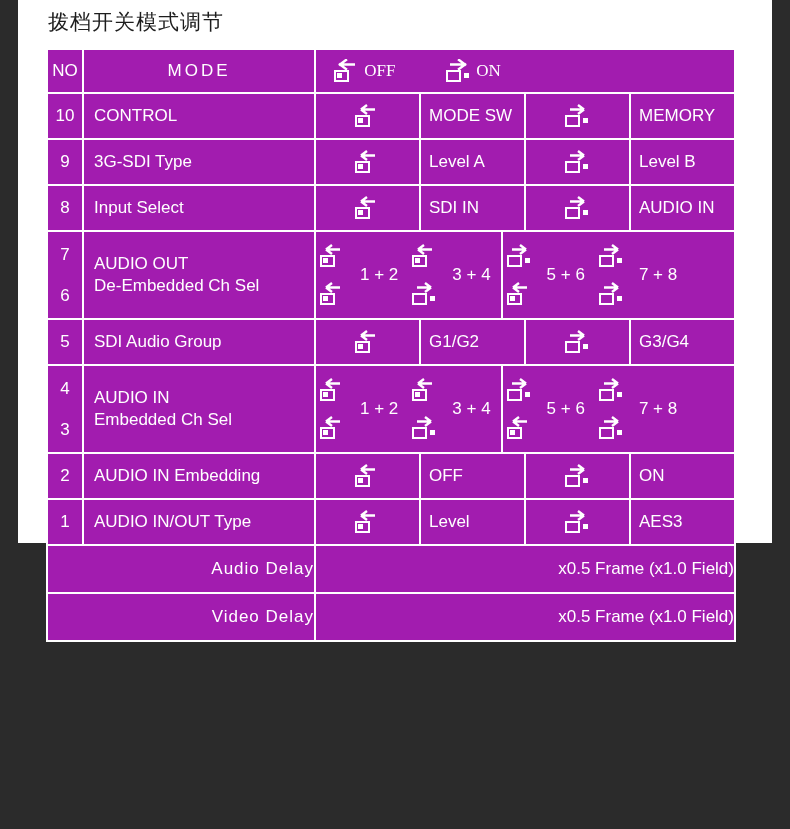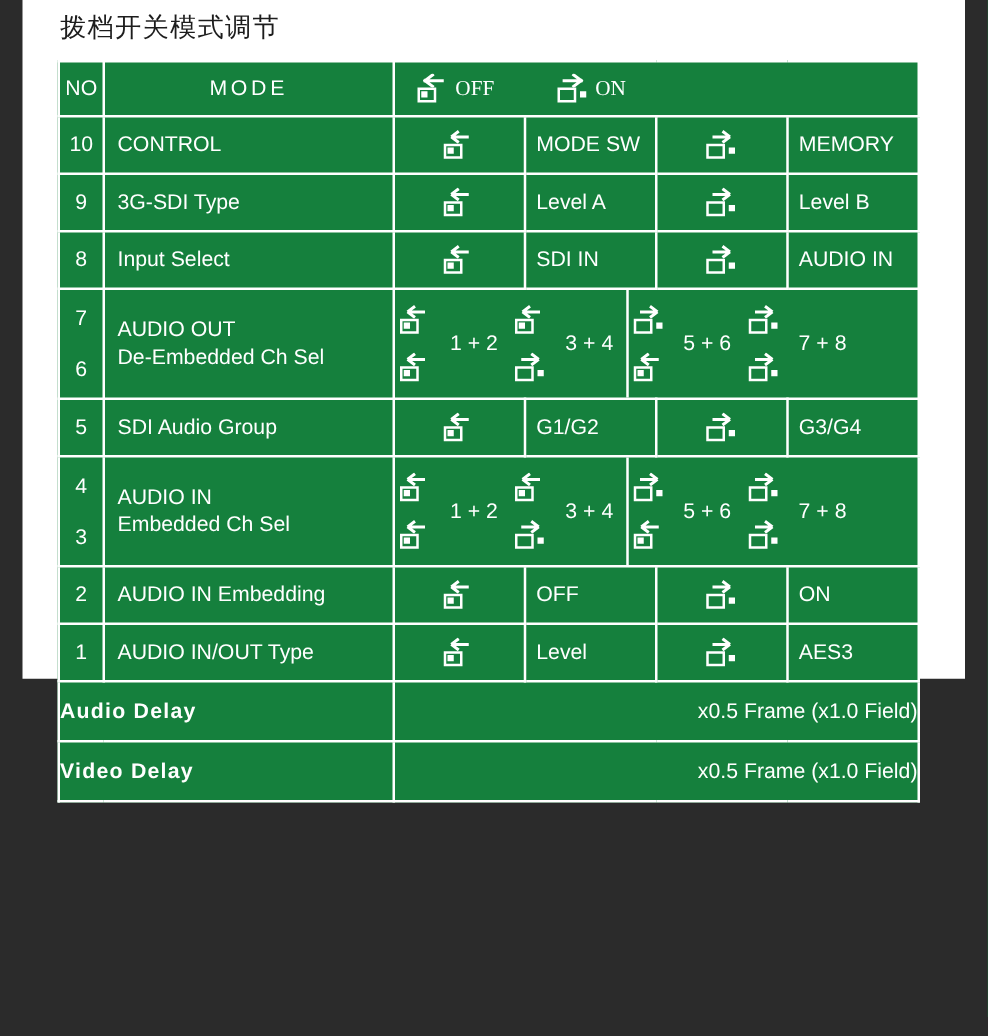--- a/index.html
+++ b/index.html
@@ -39,7 +39,7 @@
     border-collapse: collapse;
     width: 690px;
     table-layout: fixed;
-    background: #15803d;
+    background: #a21caf;
   }
   table.dip td {
     border: 2px solid #ffffff;

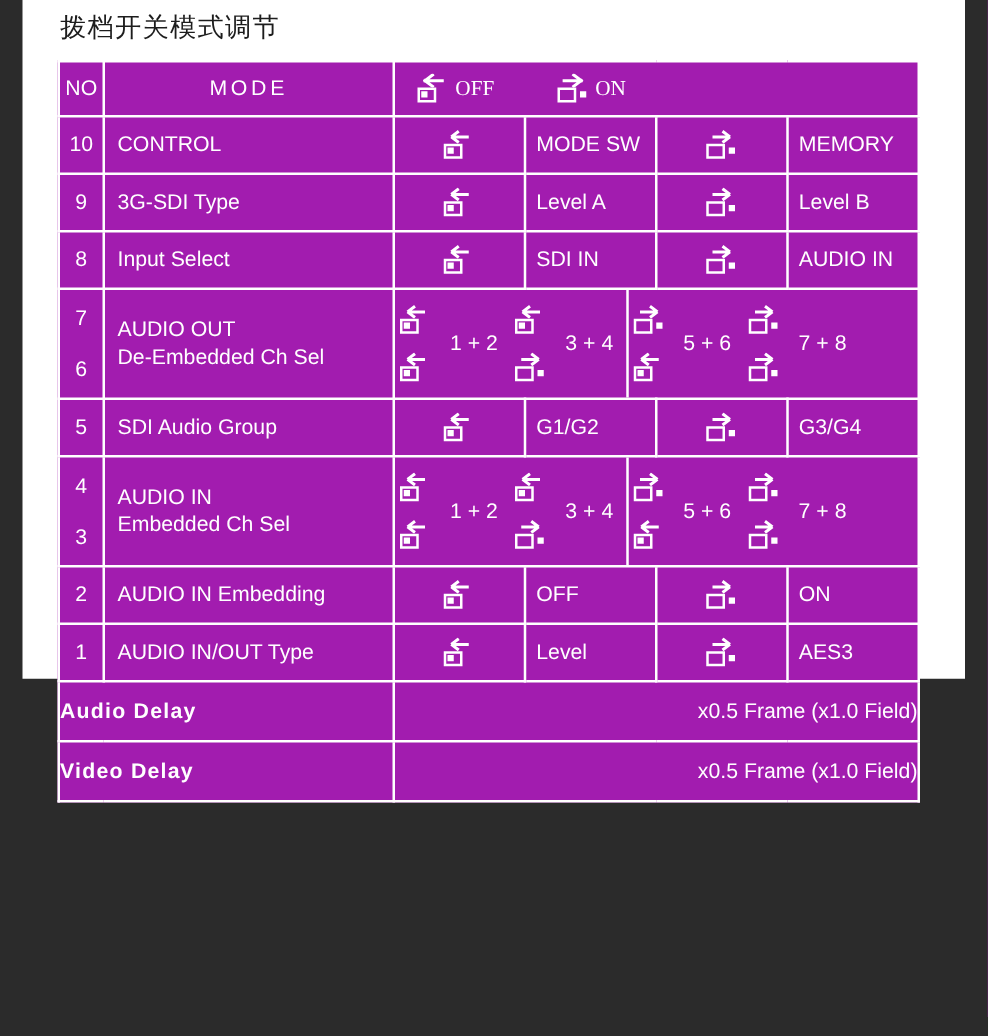--- a/index.html
+++ b/index.html
@@ -137,10 +137,9 @@
     height: 100%;
   }
   .delay-label {
-    text-align: left;
+    text-align: right;
     font-size: 20px;
     letter-spacing: 1px;
-    font-weight: bold;
   }
   .delay-val {
     padding-left: 8px !important;

